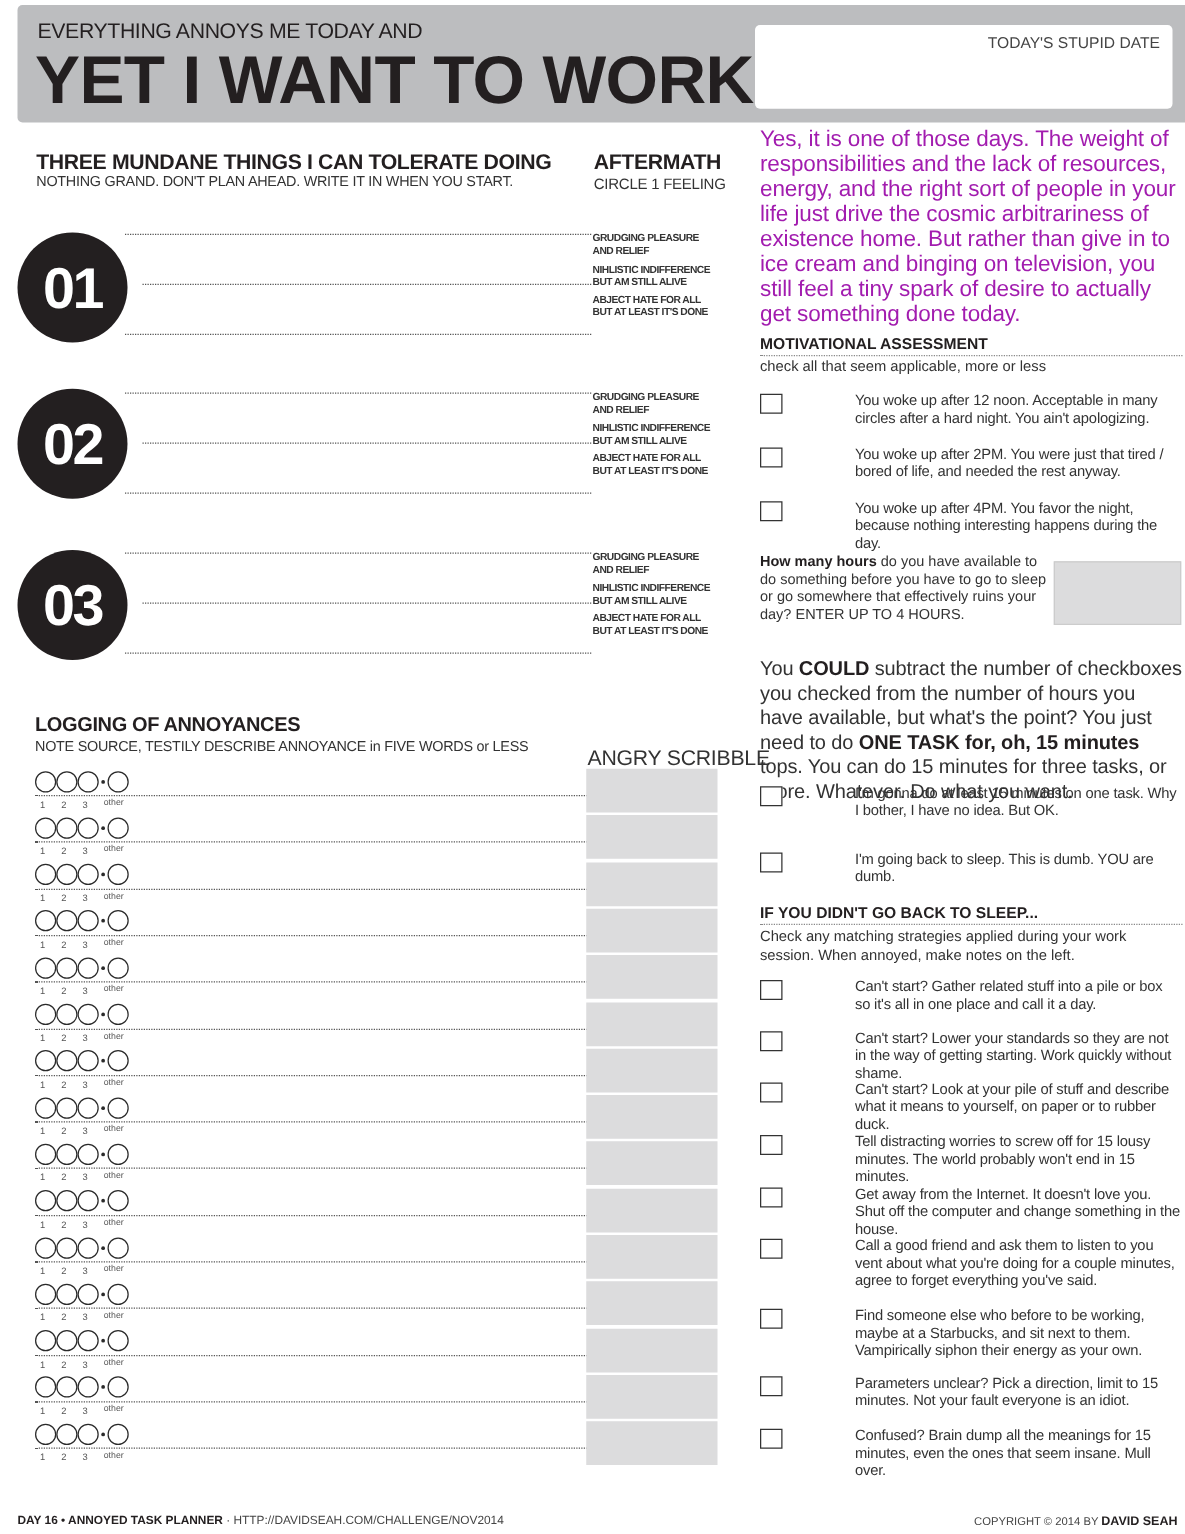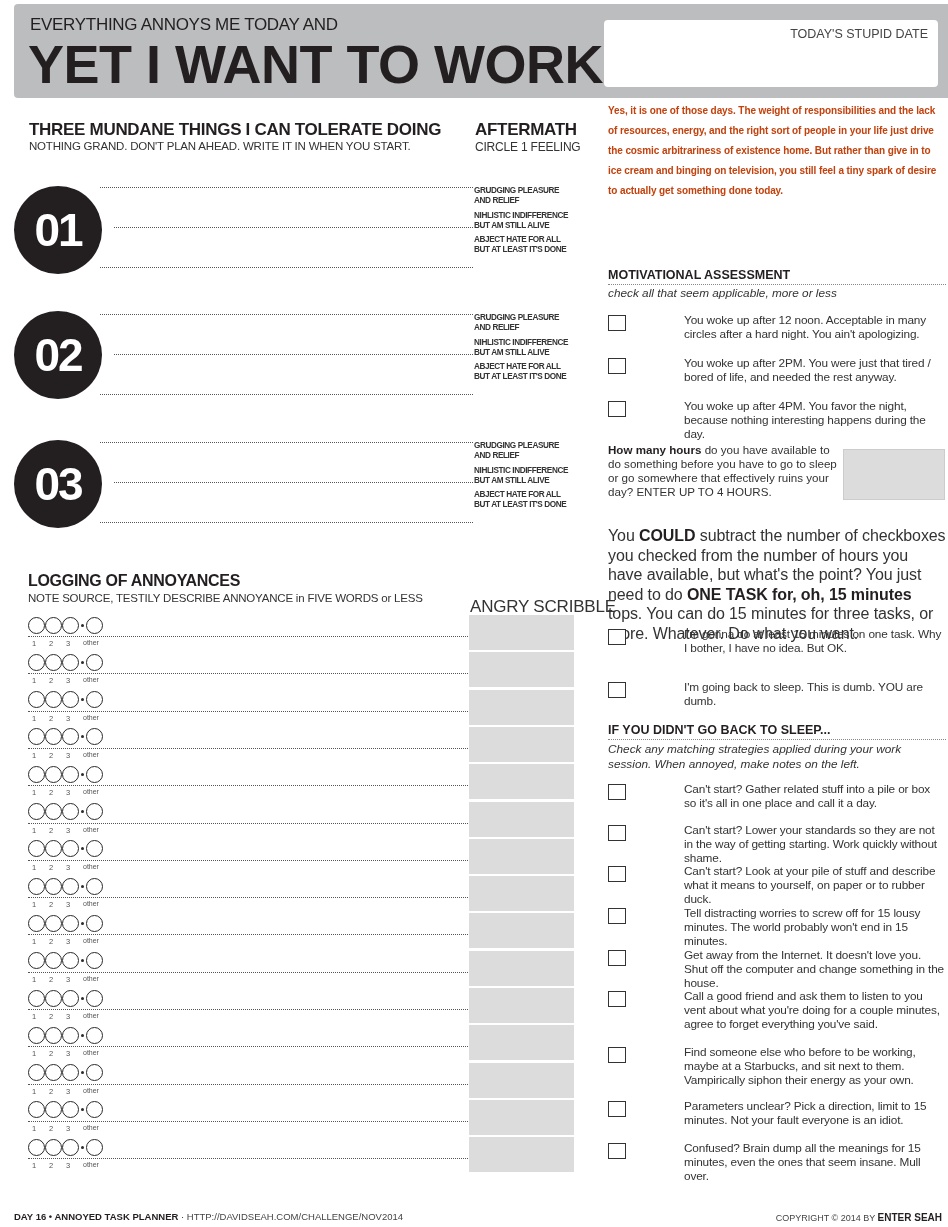--- a/index.html
+++ b/index.html
@@ -34,7 +34,7 @@
   .scribble { position: absolute; left: 469px; width: 105px; height: 35px; background: #dcdcdd; }
 
   
-  .intro { position: absolute; left: 608px; top: 101px; width: 336px; font-size: 10px; line-height: 20px; color: #c2410c; letter-spacing: -0.1px; font-weight: bold; }
+  .intro { position: absolute; left: 608px; top: 101px; width: 336px; font-size: 18px; line-height: 20px; color: #a21caf; letter-spacing: -0.1px; }
   .r-head { position: absolute; left: 608px; font-weight: bold; font-size: 12.5px; color: #231f20; width: 338px; padding-bottom: 2px; border-bottom: 1px dotted #888; }
   .r-sub { position: absolute; left: 608px; font-size: 11.8px; color: #333; width: 336px; line-height: 15px; font-style: italic; }
   .chk-item { position: absolute; left: 608px; width: 336px; display: flex; align-items: flex-start; gap: 48px; }

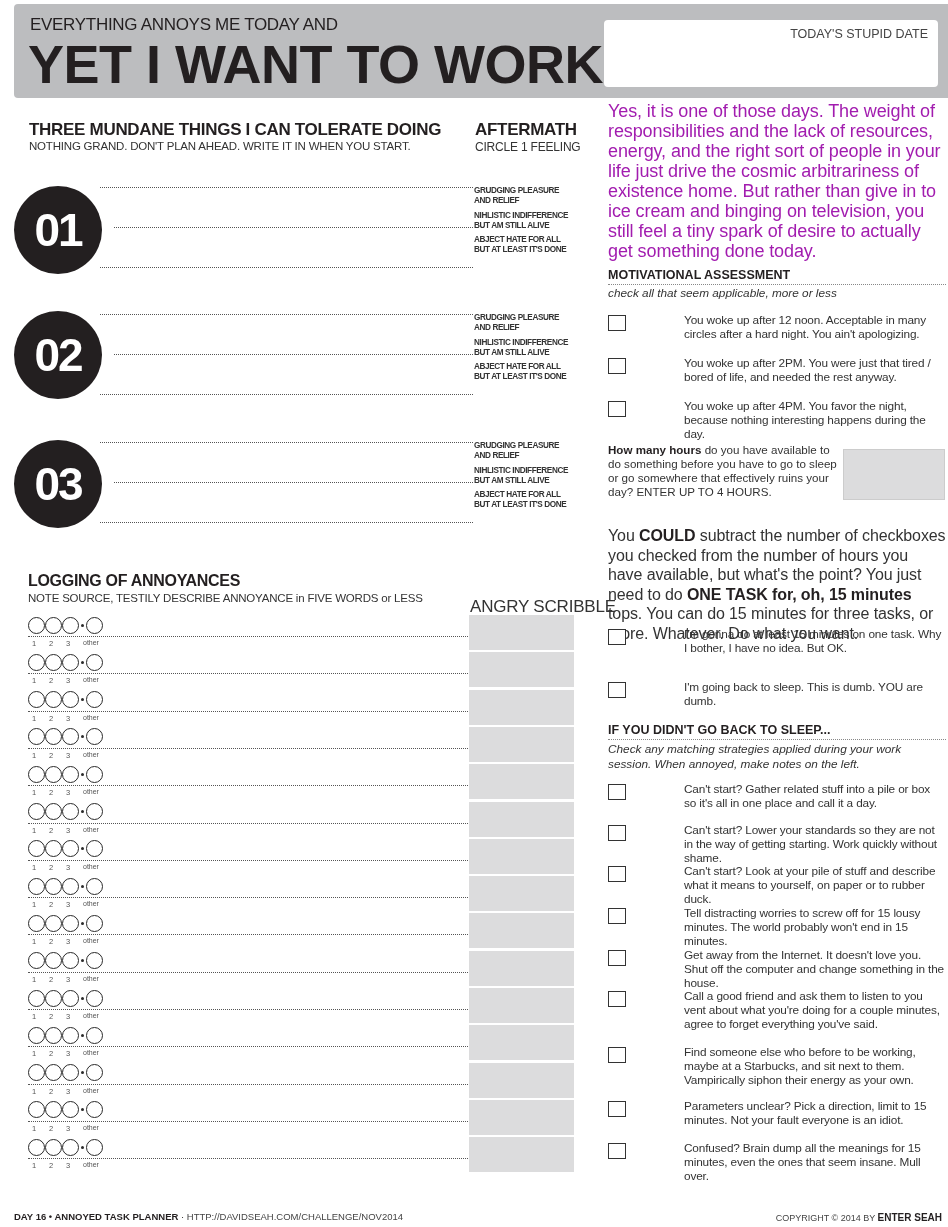--- a/index.html
+++ b/index.html
@@ -36,7 +36,7 @@
   
   .intro { position: absolute; left: 608px; top: 101px; width: 336px; font-size: 18px; line-height: 20px; color: #a21caf; letter-spacing: -0.1px; }
   .r-head { position: absolute; left: 608px; font-weight: bold; font-size: 12.5px; color: #231f20; width: 338px; padding-bottom: 2px; border-bottom: 1px dotted #888; }
-  .r-sub { position: absolute; left: 608px; font-size: 11.8px; color: #333; width: 336px; line-height: 15px; font-style: italic; }
+  .r-sub { position: absolute; left: 608px; font-size: 11.8px; color: #333; width: 336px; line-height: 15px; }
   .chk-item { position: absolute; left: 608px; width: 336px; display: flex; align-items: flex-start; gap: 48px; }
   .chk-box { flex: 0 0 auto; width: 18px; height: 16px; border: 1.8px solid #333; margin-top: 2px; margin-right: 10px; cursor: pointer; background: #fff; }
   .chk-text { font-size: 11.8px; line-height: 14px; color: #333; letter-spacing: -0.15px; }

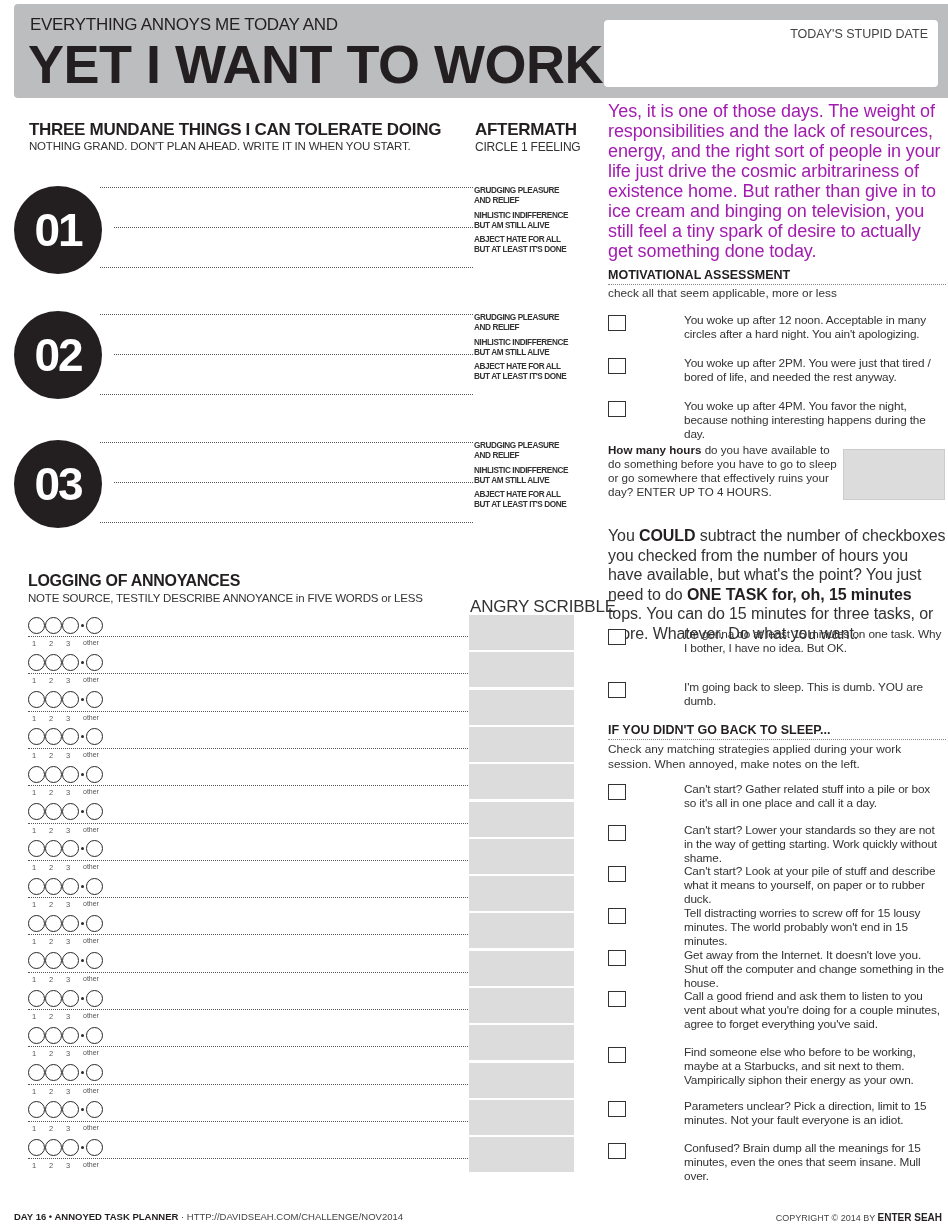--- a/index.html
+++ b/index.html
@@ -448,7 +448,7 @@
   <b>DAY 16 • ANNOYED TASK PLANNER</b><span> · </span><span class="url">HTTP://DAVIDSEAH.COM/CHALLENGE/NOV2014</span>
 </div>
 <div class="footer-right">
-  <span>COPYRIGHT © 2014 BY </span><b>ENTER SEAH</b>
+  <span>COPYRIGHT © 2014 BY </span><b>DAVID SEAH</b>
 </div>
 
 </body></html>

